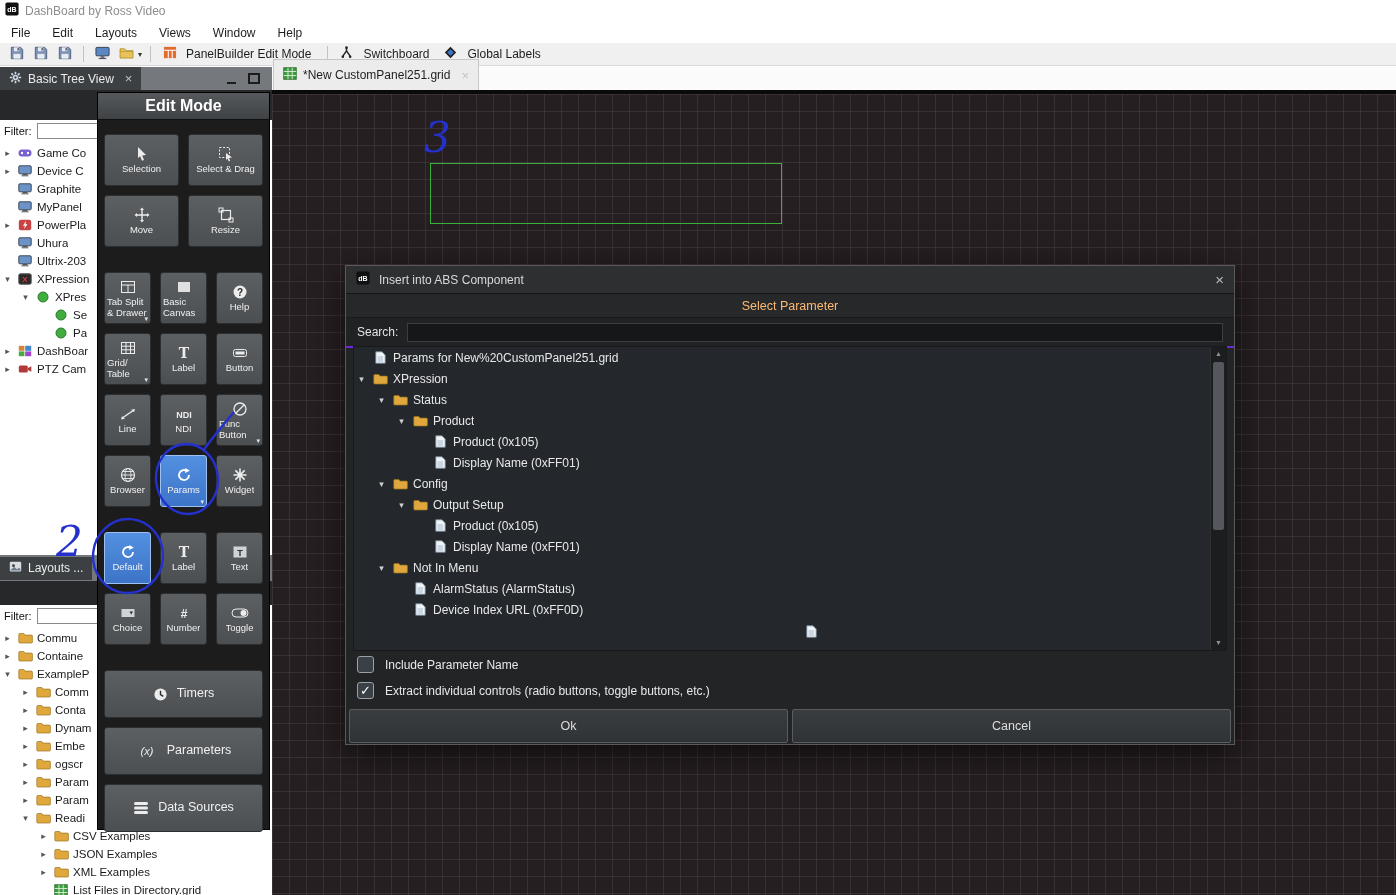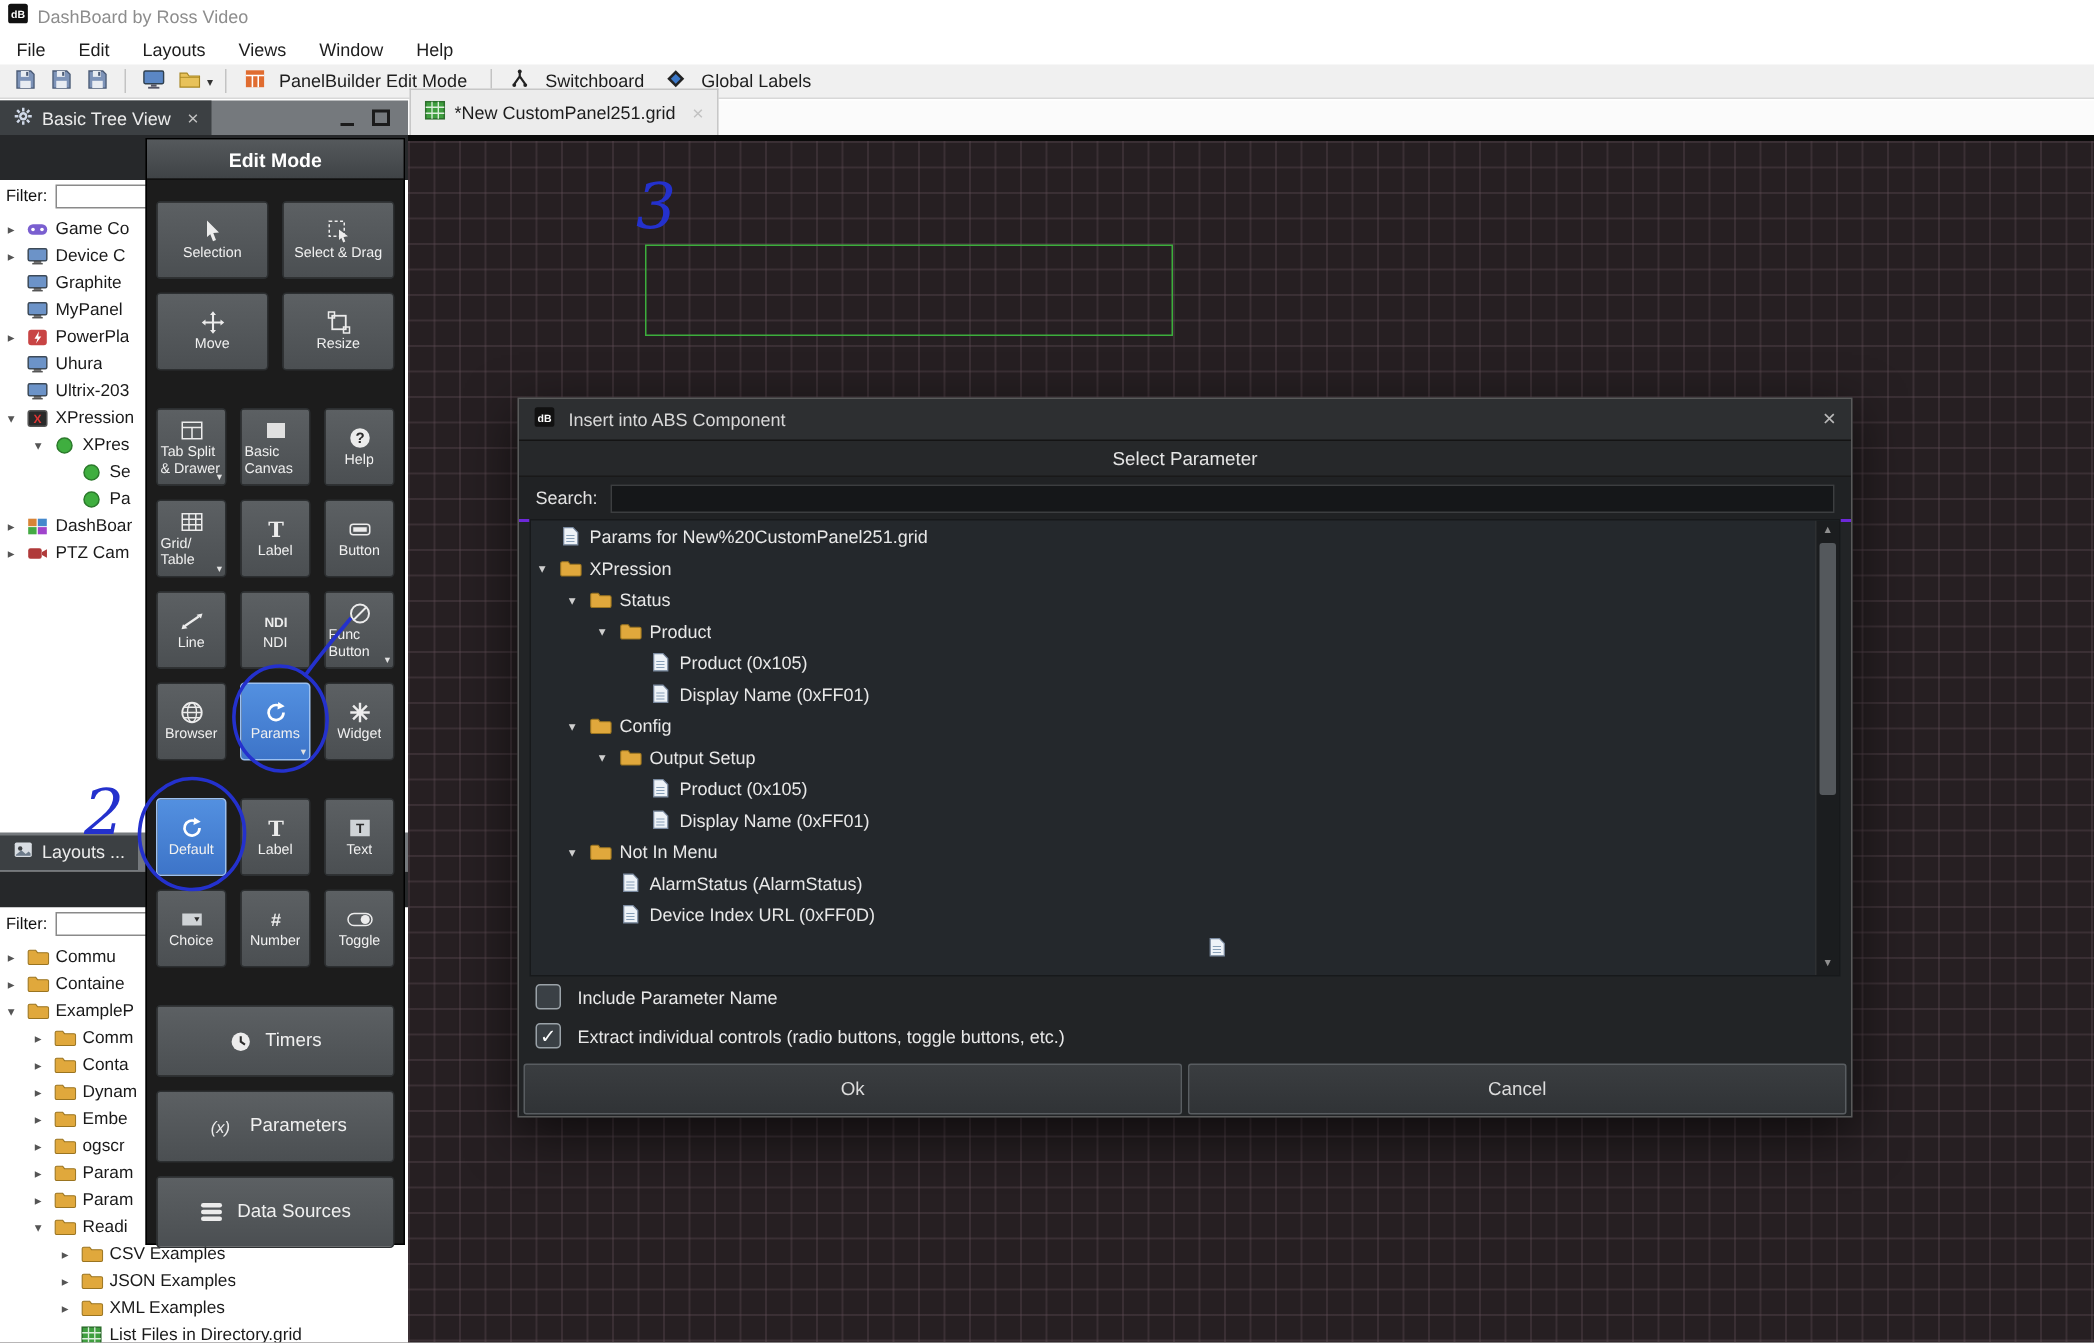--- a/index.html
+++ b/index.html
@@ -46,7 +46,7 @@
 
   
   .palette{position:absolute;left:97px;top:92px;width:173px;height:738px;background:#1c1c1c;border:1px solid #000;box-sizing:border-box;z-index:20;}
-  .palette-header{height:26px;background:linear-gradient(#55595c,#3f4346);border-bottom:1px solid #101010;color:#fff;font-weight:bold;font-size:13px;display:flex;align-items:center;justify-content:center;}
+  .palette-header{height:26px;background:linear-gradient(#55595c,#3f4346);border-bottom:1px solid #101010;color:#fff;font-weight:bold;font-size:16px;display:flex;align-items:center;justify-content:center;}
   #palette-body{padding:14px 6px 8px 6px;display:flex;flex-direction:column;gap:9px;}
   .pgroup{display:grid;gap:9px;}
   .pgroup.g2{grid-template-columns:1fr 1fr;}

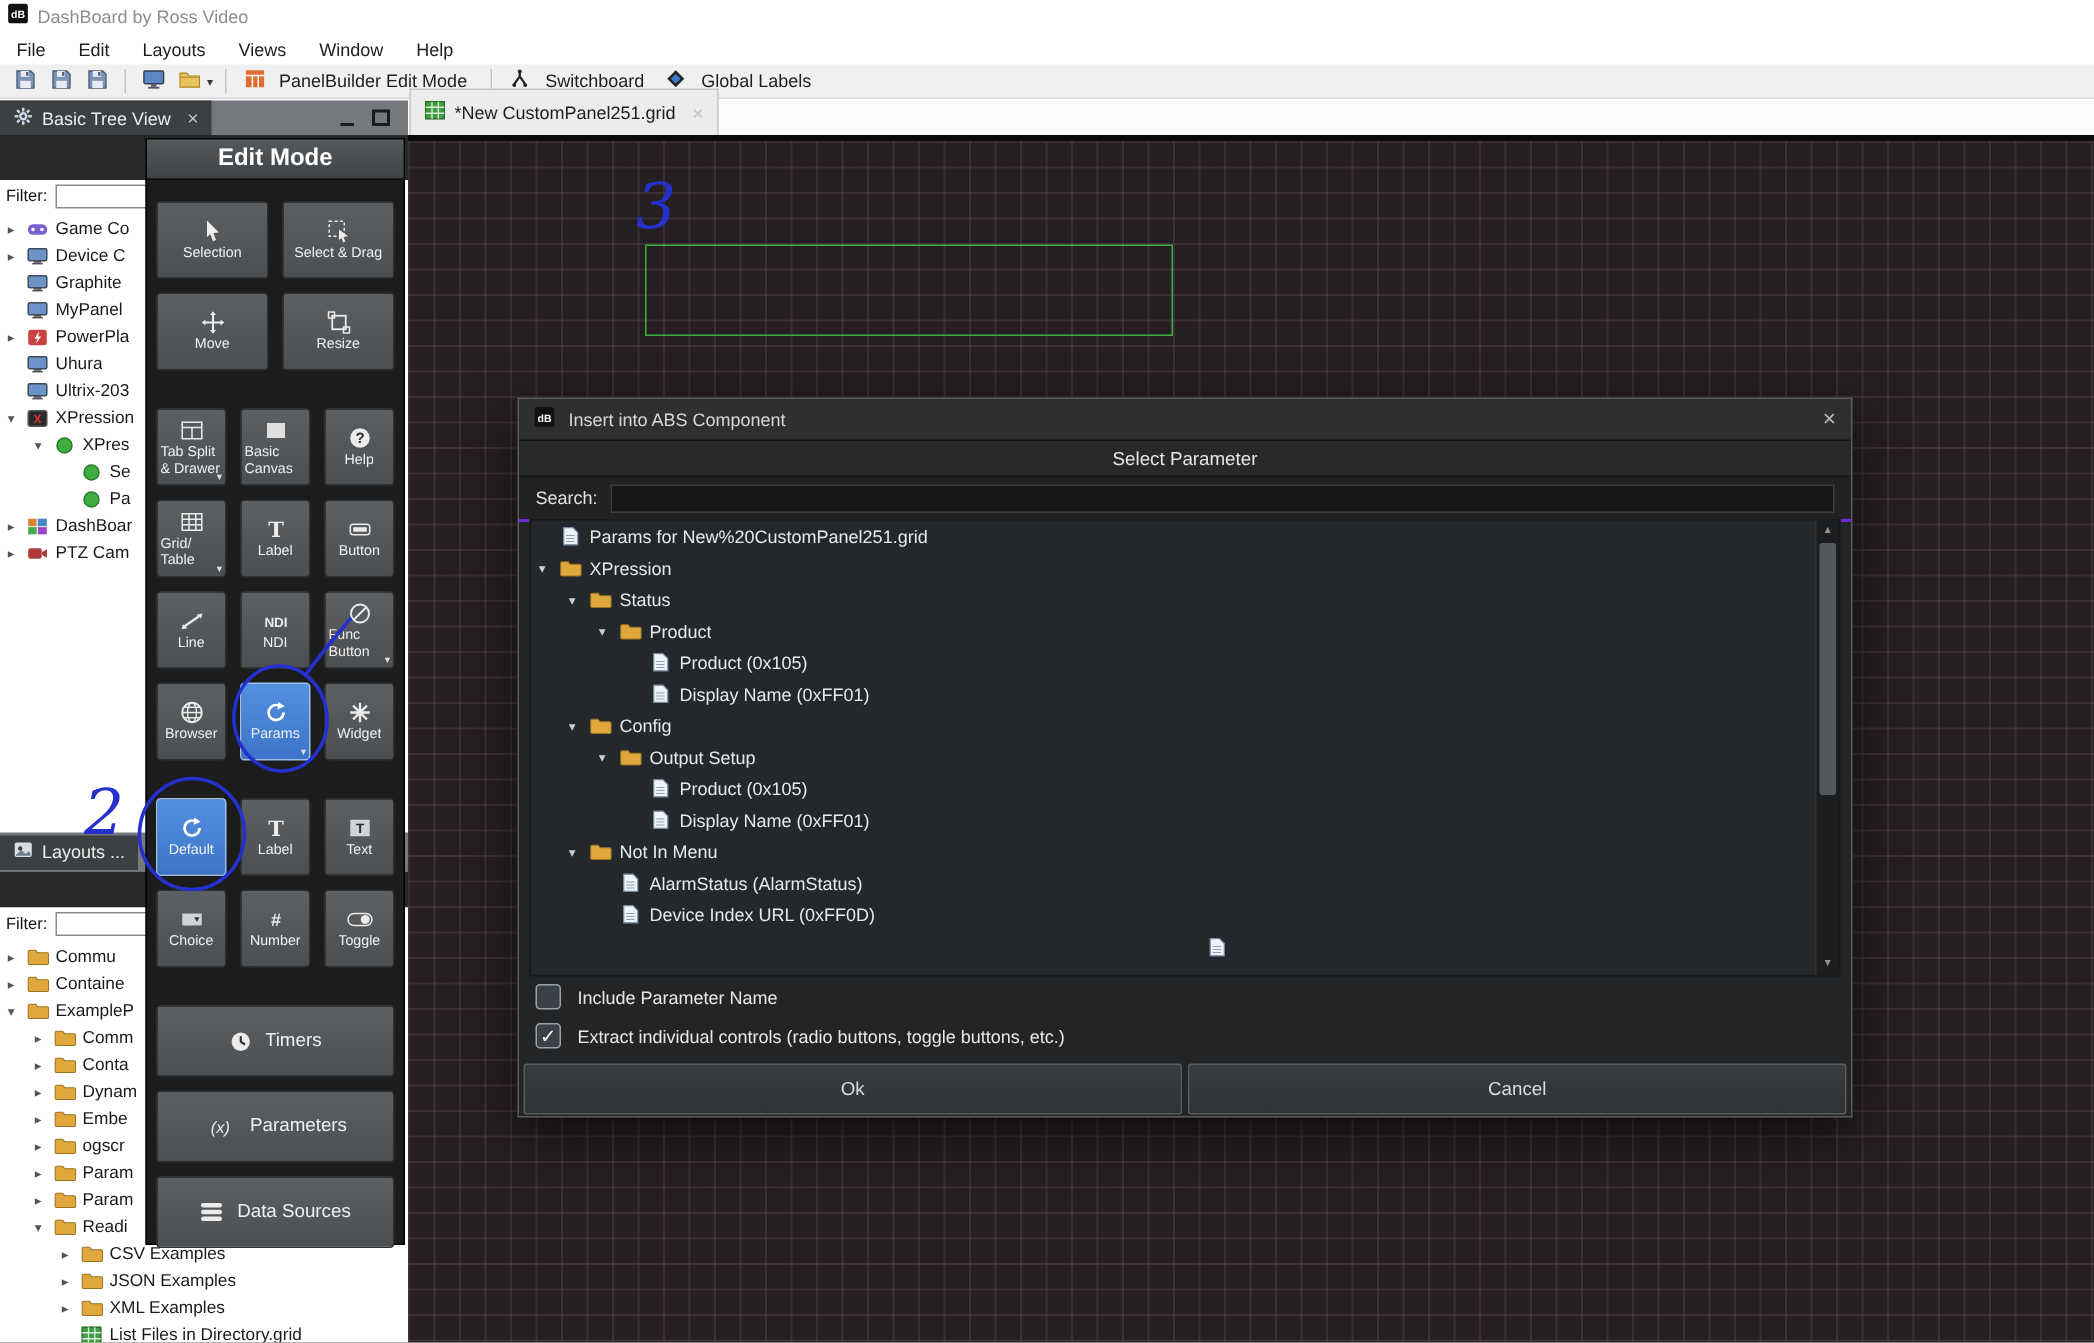--- a/index.html
+++ b/index.html
@@ -64,7 +64,7 @@
   .dialog{position:absolute;left:345px;top:265px;width:890px;height:480px;background:#222426;border:1px solid #5a5a5a;box-shadow:0 10px 34px rgba(0,0,0,.65);z-index:40;box-sizing:border-box;}
   .dlg-titlebar{height:27px;background:#2d2f31;border-bottom:1px solid #141414;display:flex;align-items:center;gap:9px;padding:0 10px;color:#d8d8d8;font-size:12px;}
   .dlg-close{margin-left:auto;color:#b8b8b8;font-size:15px;line-height:1;}
-  .dlg-header{height:23px;background:#26282a;border-bottom:1px solid #191919;display:flex;align-items:center;justify-content:center;color:#e5e5e5;font-size:12.5px;}
+  .dlg-header{height:23px;background:#26282a;border-bottom:1px solid #191919;display:flex;align-items:center;justify-content:center;color:#fdba74;font-size:12.5px;}
   .dlg-search{height:28px;background:#202224;border-bottom:2px solid #6d28d9;display:flex;align-items:center;gap:9px;padding:0 11px;color:#e2e2e2;font-size:12px;}
   .dlg-search input{flex:1;height:17px;background:#151719;border:1px solid #3c3e40;color:#ddd;font-size:12px;padding:0 4px;font-family:inherit;}
   .dlg-tree-wrap{position:absolute;left:7px;right:7px;top:80px;height:303px;background:#24282c;border:1px solid #17191b;overflow:hidden;}

